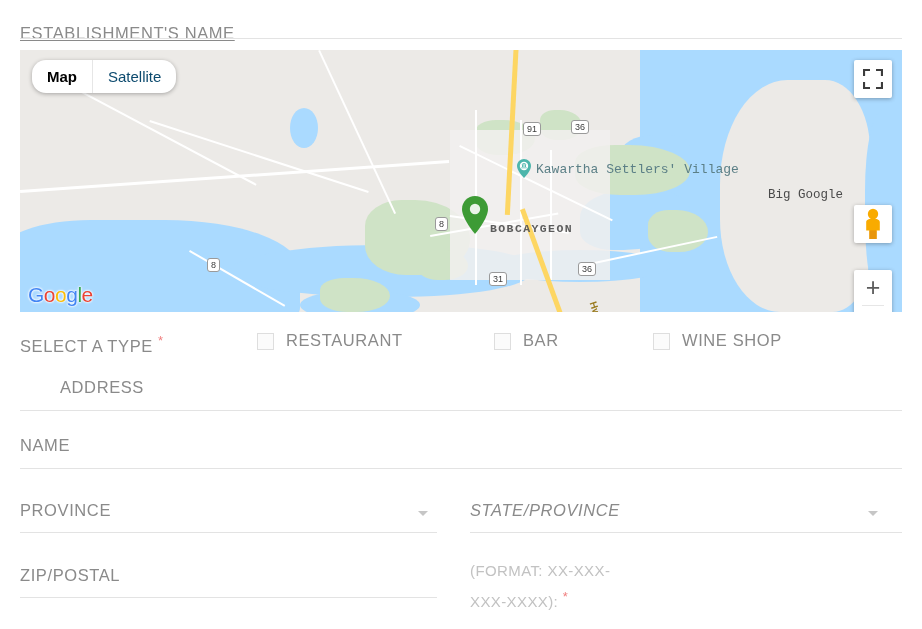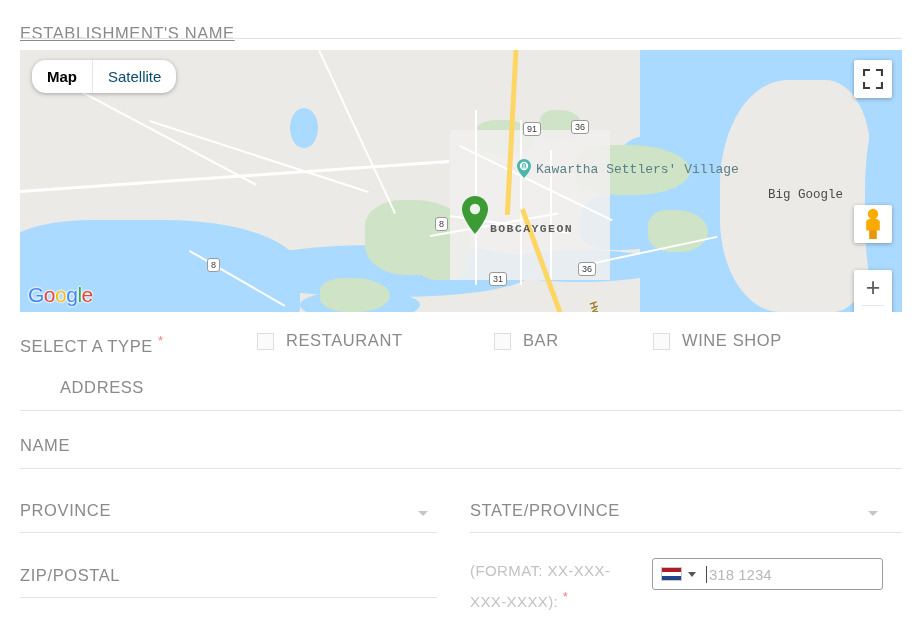--- a/index.html
+++ b/index.html
@@ -294,7 +294,7 @@
   #country-underline { left:20px; top:532px; width:417px; }
 
   
-  #state-label { position:absolute; left:470px; top:501px; }
+  #state-label { position:absolute; left:470px; top:501px;font-style:italic; }
   #state-caret { position:absolute; left:868px; top:511px; }
   #state-underline { left:470px; top:532px; width:432px; }
 

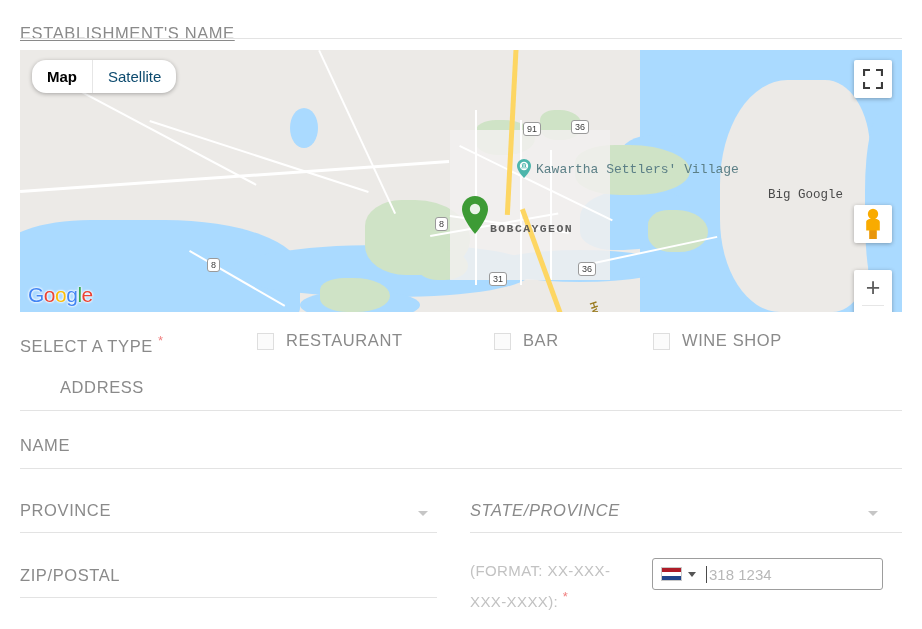--- a/index.html
+++ b/index.html
@@ -523,18 +523,6 @@
     </div>
   </div>
 
-  <div id="phone-input-wrap">
-    <div id="phone-flag-button">
-      <div class="flag-nl">
-        <div class="s1"></div>
-        <div class="s2"></div>
-        <div class="s3"></div>
-      </div>
-      <div class="flag-caret"></div>
-    </div>
-    <div id="phone-caret-line"></div>
-    <div id="phone-placeholder">318 1234</div>
-  </div>
 
 </div>
 

